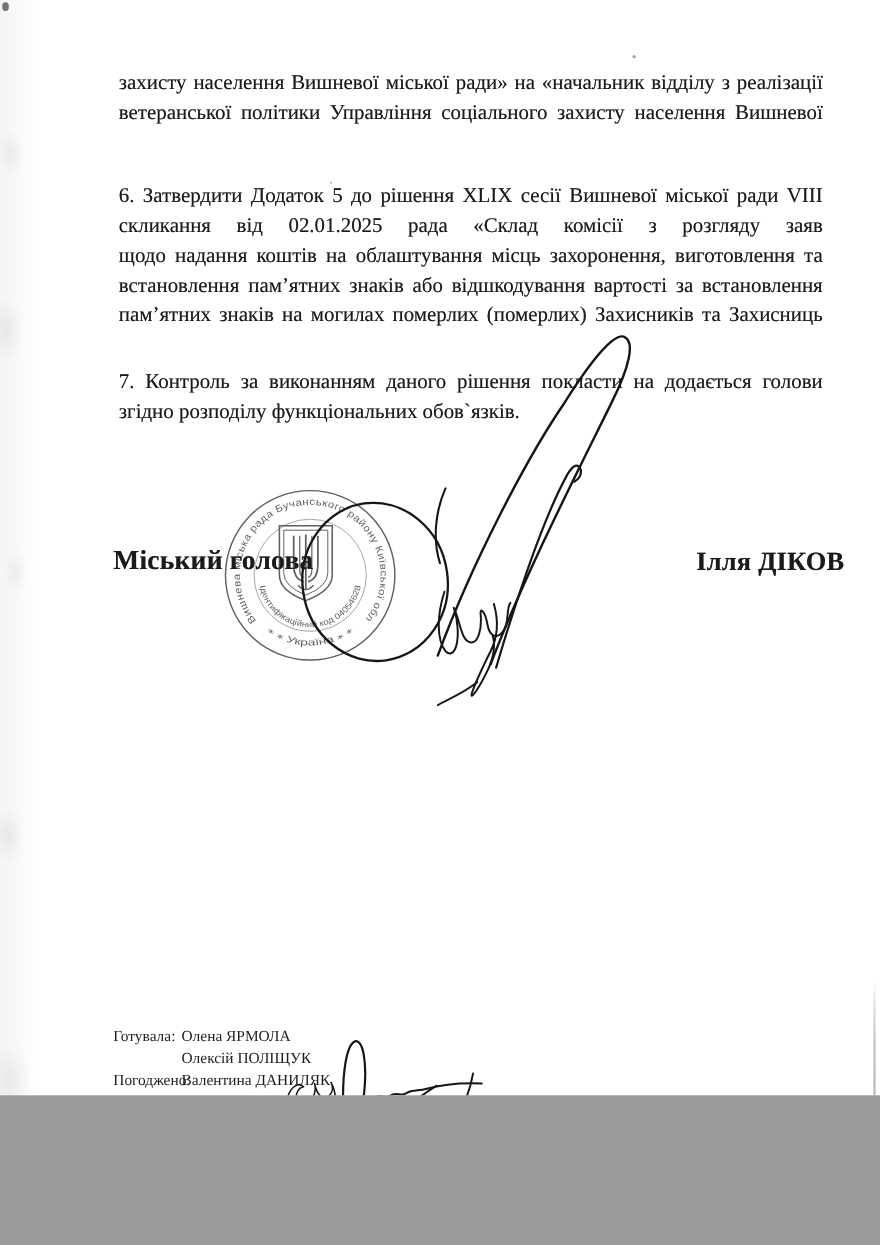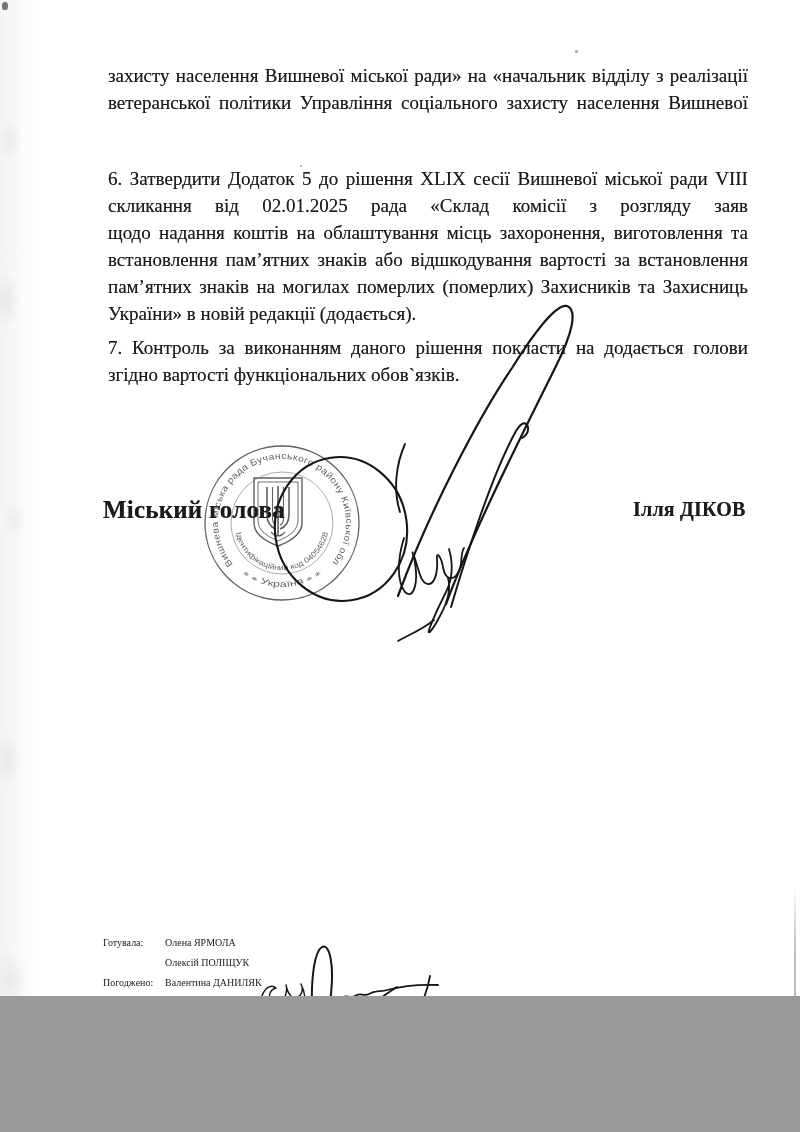--- a/index.html
+++ b/index.html
@@ -154,7 +154,6 @@
           <span>та</span>
           <span>Захисниць</span>
         </div>
-        <div class="line">України» в новій редакції (додається).</div>
       </div>
       <div class="para" style="top: 334px;">
         <div class="line just">

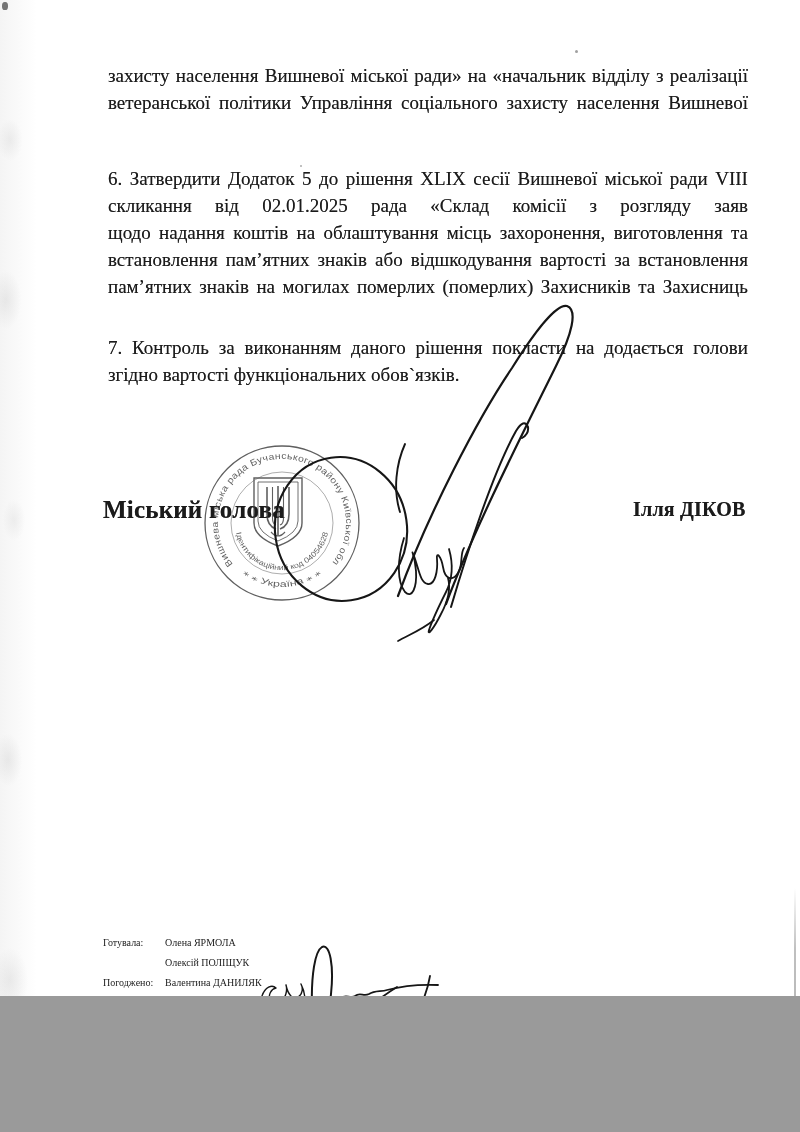--- a/index.html
+++ b/index.html
@@ -168,7 +168,7 @@
           <span>додається</span>
           <span>голови</span>
         </div>
-        <div class="line">згідно вартості функціональних обов`язків.</div>
+        <div class="line">згідно розподілу функціональних обов`язків.</div>
       </div>
     </div>
 

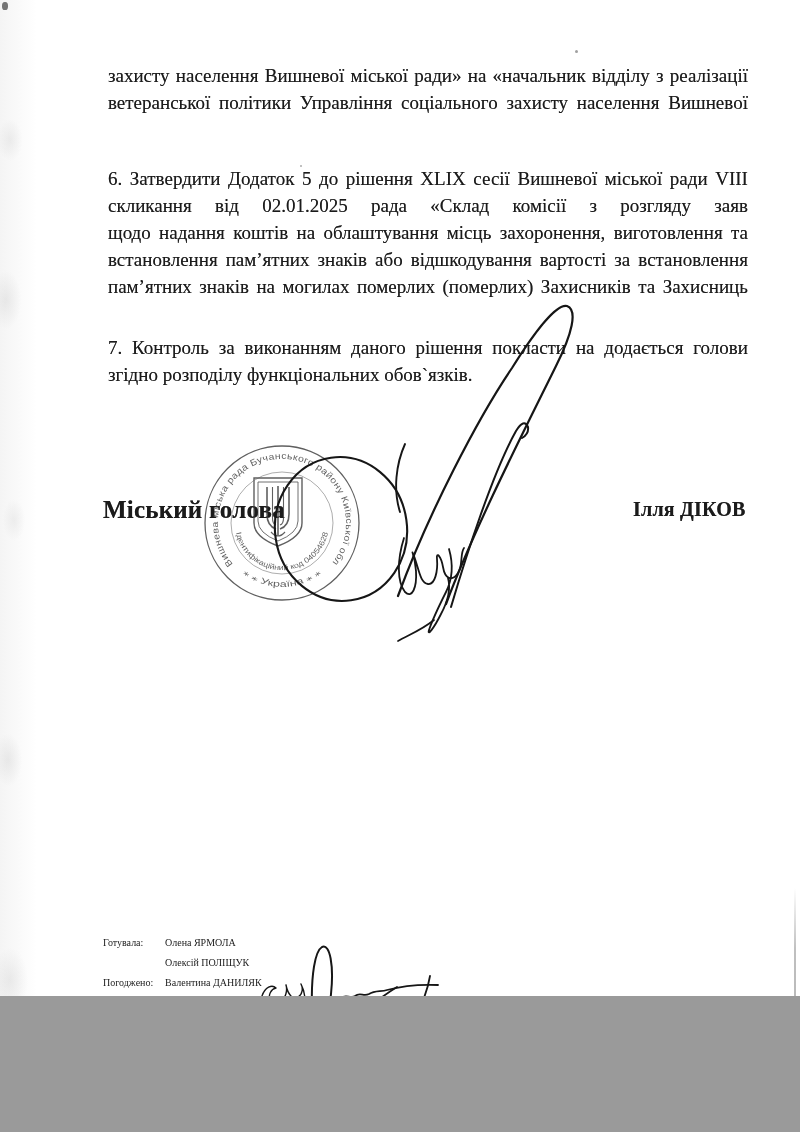--- a/index.html
+++ b/index.html
@@ -32,7 +32,7 @@
   }
   .sigrow-name{
     position:absolute;left:633px;top:498px;
-    font-size:20px;font-weight:bold;letter-spacing:.2px;
+    font-size:24px;font-weight:bold;letter-spacing:.2px;
     text-shadow:0 0 0.6px rgba(10,10,10,.6);
   }
   

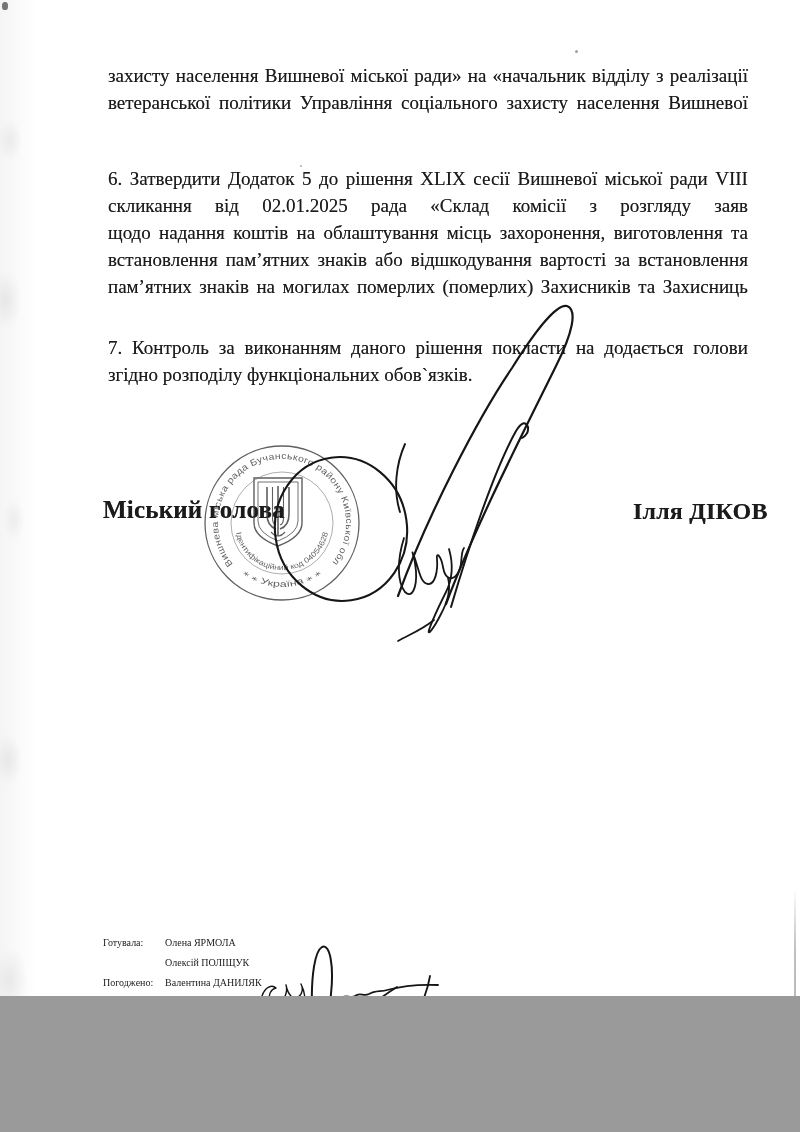--- a/index.html
+++ b/index.html
@@ -36,7 +36,7 @@
     text-shadow:0 0 0.6px rgba(10,10,10,.6);
   }
   
-  .signoff{position:absolute;left:103px;top:933px;width:320px;font-size:10px;text-align:right;}
+  .signoff{position:absolute;left:103px;top:933px;width:320px;font-size:14px;text-align:right;}
   .srow{position:relative;height:20px;line-height:20px;}
   .slabel{position:absolute;left:0;}
   .sname{position:absolute;left:62px;white-space:nowrap;}

